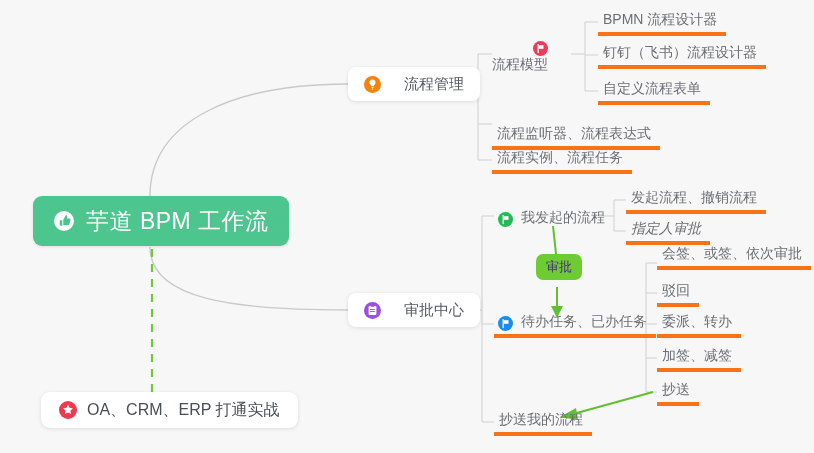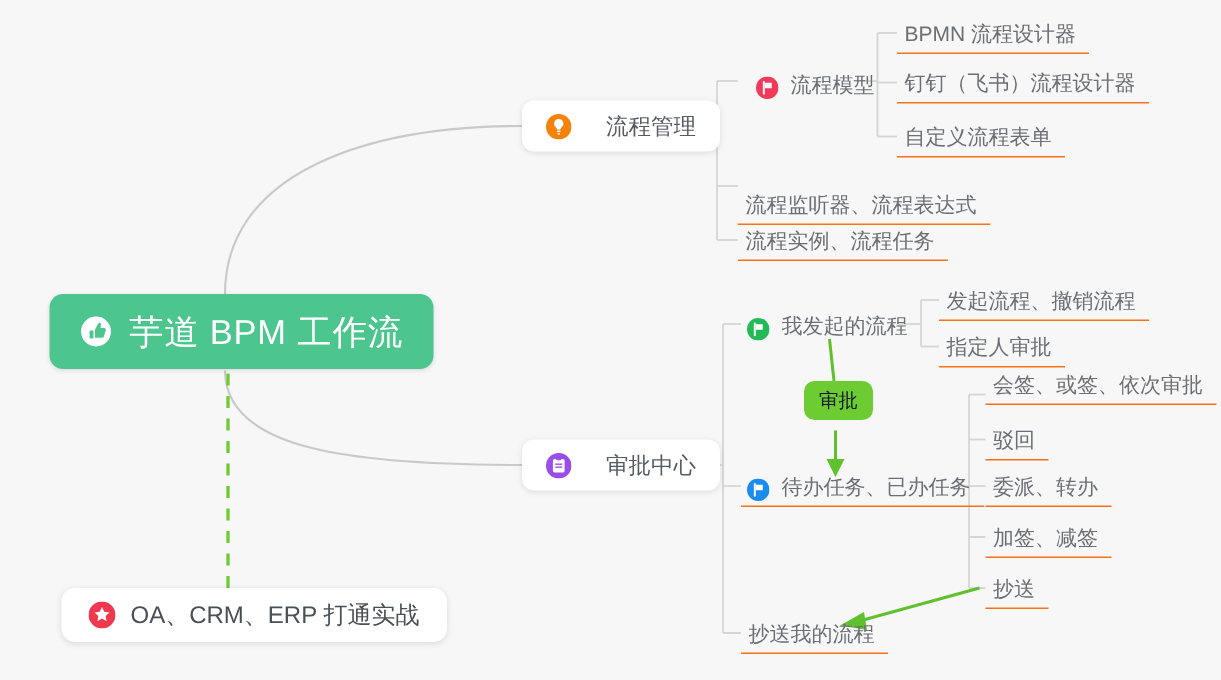--- a/index.html
+++ b/index.html
@@ -36,7 +36,7 @@
   .leaf{
     color:#6b6f75;font-size:14px;height:28px;
     padding:0 9px 0 5px;
-    border-bottom:1px solid #f97316;
+    border-bottom:4px solid #f97316;
     align-items:flex-end;padding-bottom:3px;
   }
   .leaf.icon-leaf{padding-left:4px;}

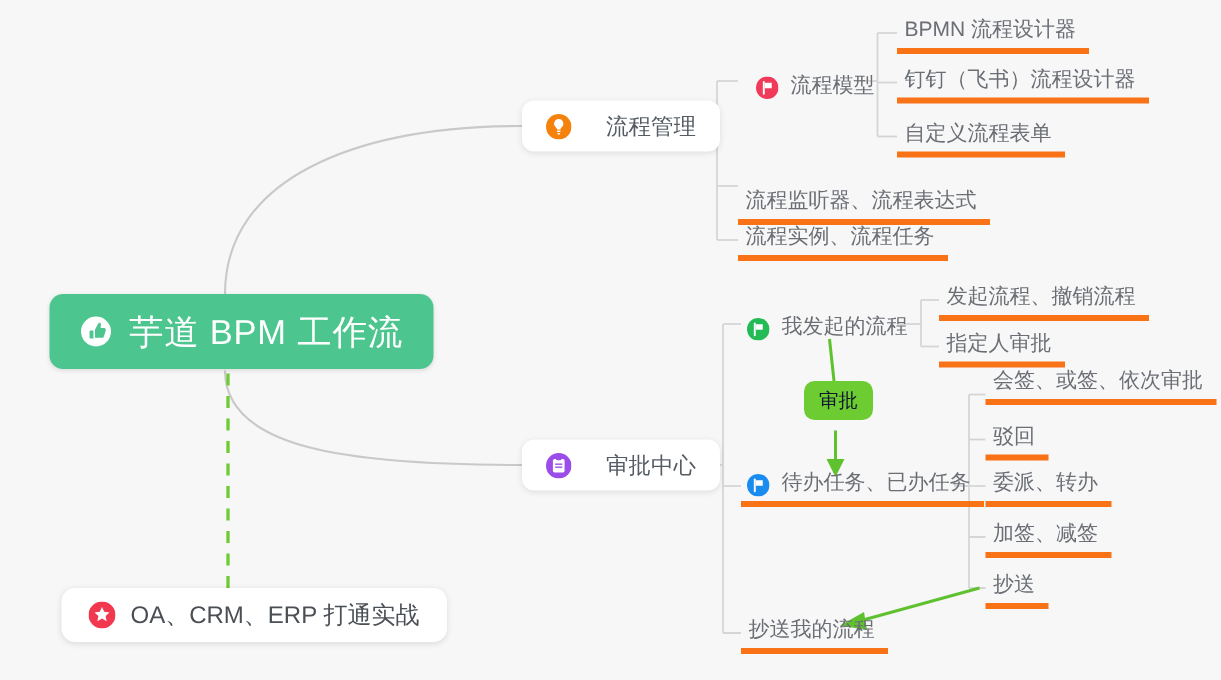--- a/index.html
+++ b/index.html
@@ -137,7 +137,7 @@
     <span class="lbl">流程管理</span>
   </div>
 
-  <div class="node leaf icon-leaf" style="left:500px;top:41px;border-bottom:none;">
+  <div class="node leaf icon-leaf" style="left:480px;top:41px;border-bottom:none;flex-direction:column;">
     <span class="ic">
       <svg width="15" height="15" viewBox="0 0 15 15">
         <circle cx="7.5" cy="7.5" r="7.5" fill="#f13a59"></circle>

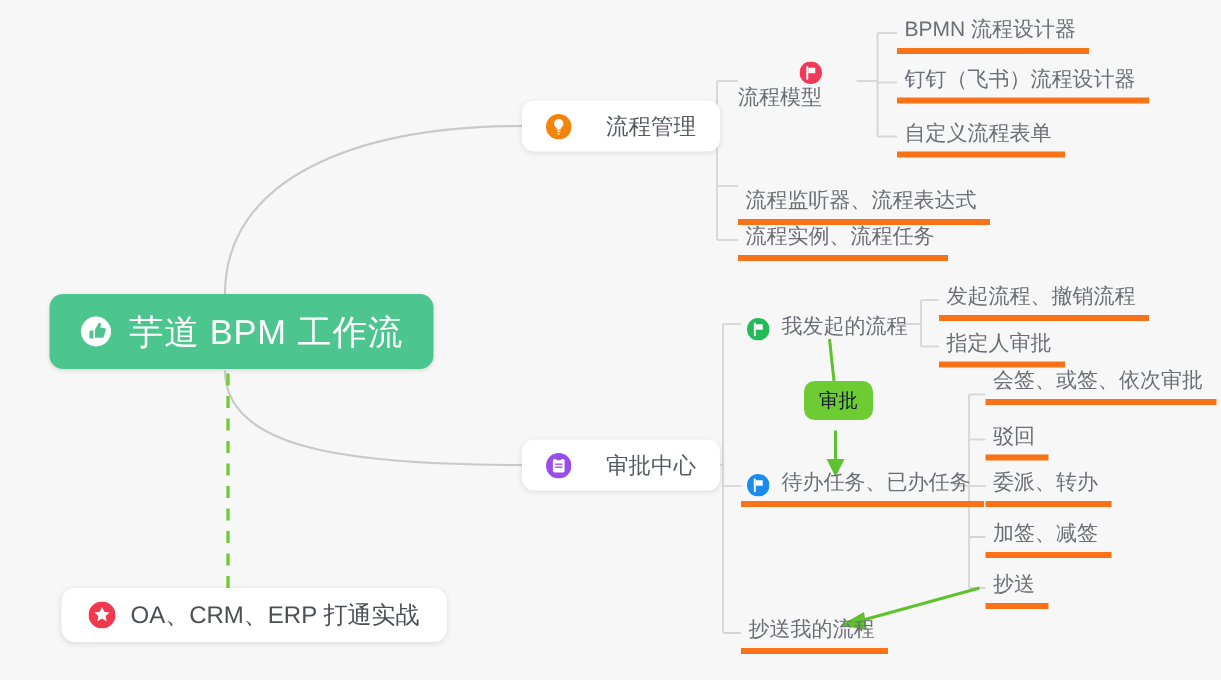--- a/index.html
+++ b/index.html
@@ -192,7 +192,7 @@
   <div class="node leaf" style="left:626px;top:186px;">
     <span class="lbl">发起流程、撤销流程</span>
   </div>
-  <div class="node leaf" style="left:626px;top:217px;">
+  <div class="node leaf" style="left:626px;top:217px;font-style:italic;">
     <span class="lbl">指定人审批</span>
   </div>
 

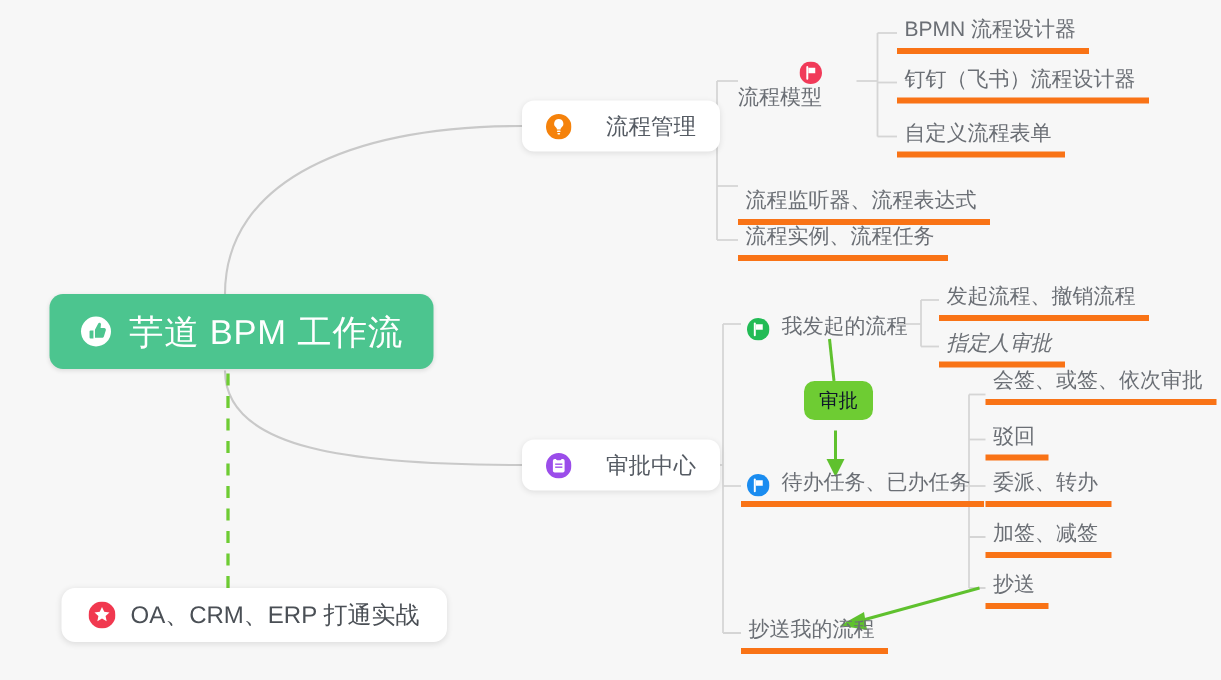--- a/index.html
+++ b/index.html
@@ -53,7 +53,7 @@
 
   
   .tag{
-    background:#6ecc33;color:#0f172a;border-radius:7px;
+    background:#6ecc33;color:#4c1d95;border-radius:7px;
     padding:0 10px;height:26px;font-size:13px;
     justify-content:center;
   }

